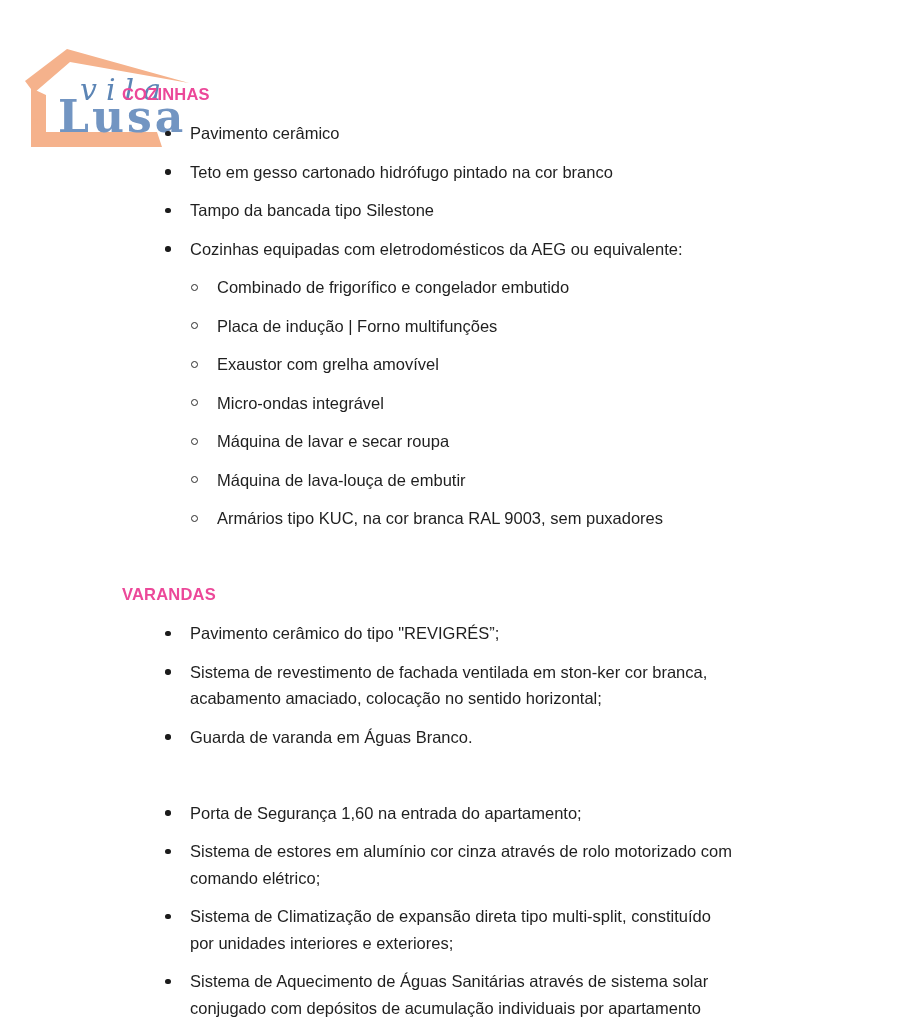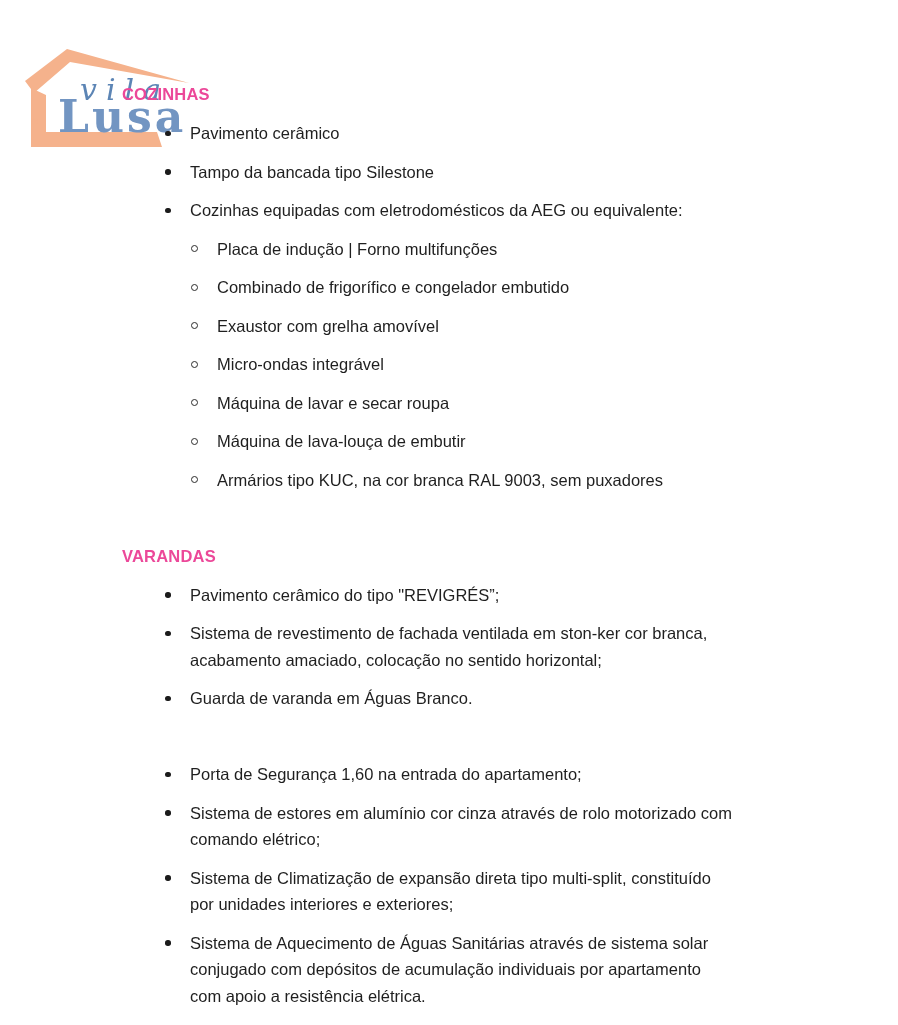--- a/index.html
+++ b/index.html
@@ -66,6 +66,7 @@
     <ul>
   <li class="li1"><span class="txt">Pavimento cerâmico</span></li>
 
+  <li class="li1"><span class="txt">Teto em gesso cartonado hidrófugo pintado na cor branco</span></li>
 
   <li class="li1"><span class="txt">Tampo da bancada tipo Silestone</span></li>
 

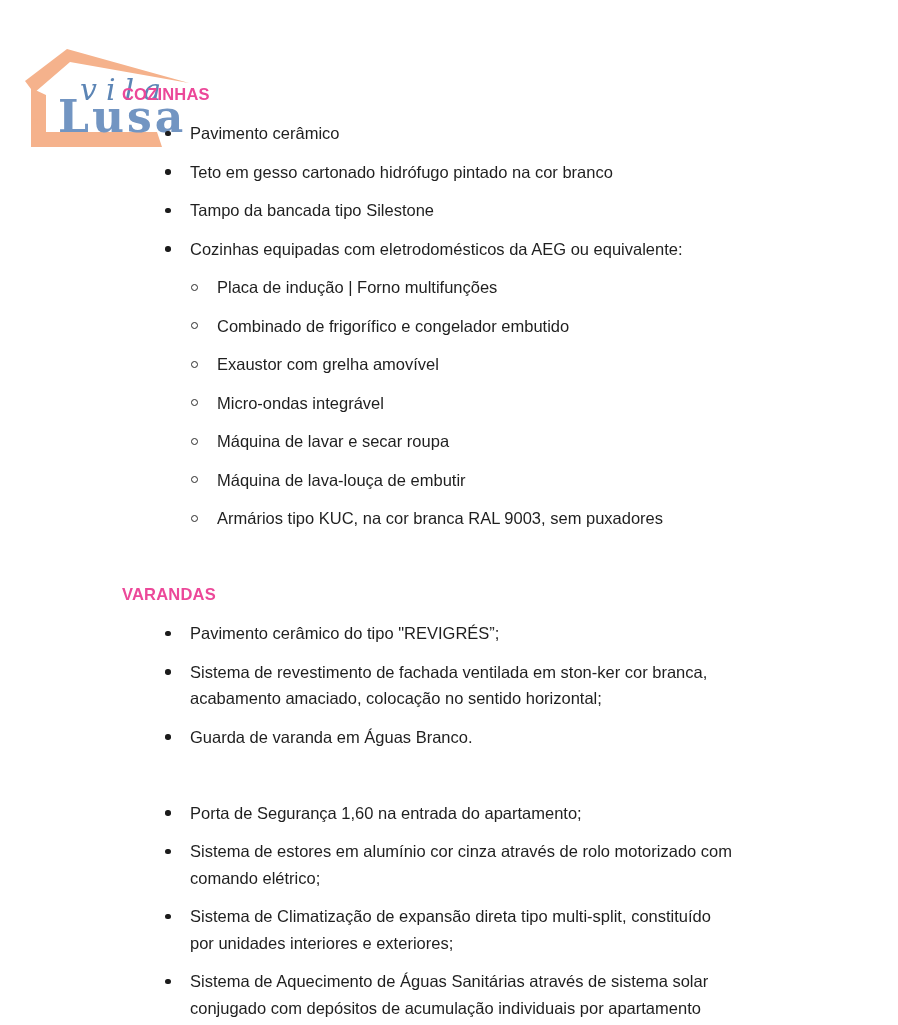--- a/index.html
+++ b/index.html
@@ -72,9 +72,9 @@
 
   <li class="li1"><span class="txt">Cozinhas equipadas com eletrodomésticos da AEG ou equivalente:</span></li>
 
+  <li class="li2"><span class="txt">Combinado de frigorífico e congelador embutido</span></li>
+
   <li class="li2"><span class="txt">Placa de indução | Forno multifunções</span></li>
-
-  <li class="li2"><span class="txt">Combinado de frigorífico e congelador embutido</span></li>
 
   <li class="li2"><span class="txt">Exaustor com grelha amovível</span></li>
 

